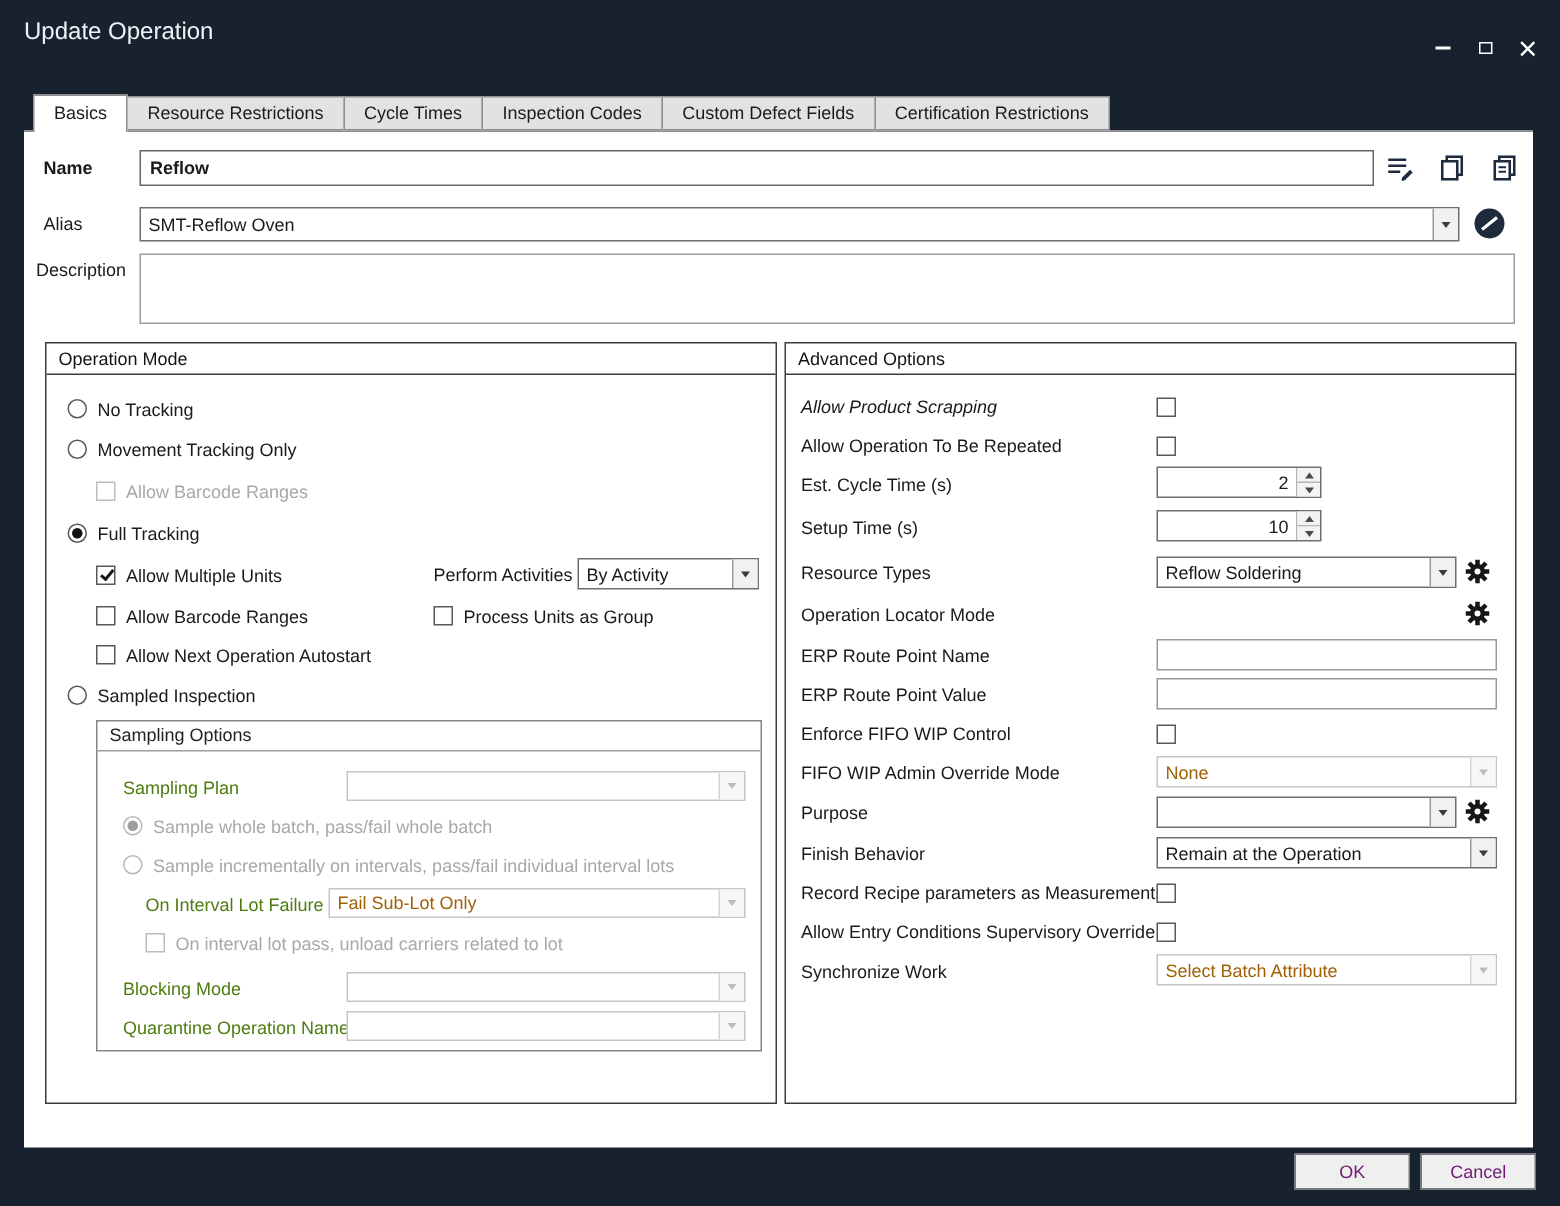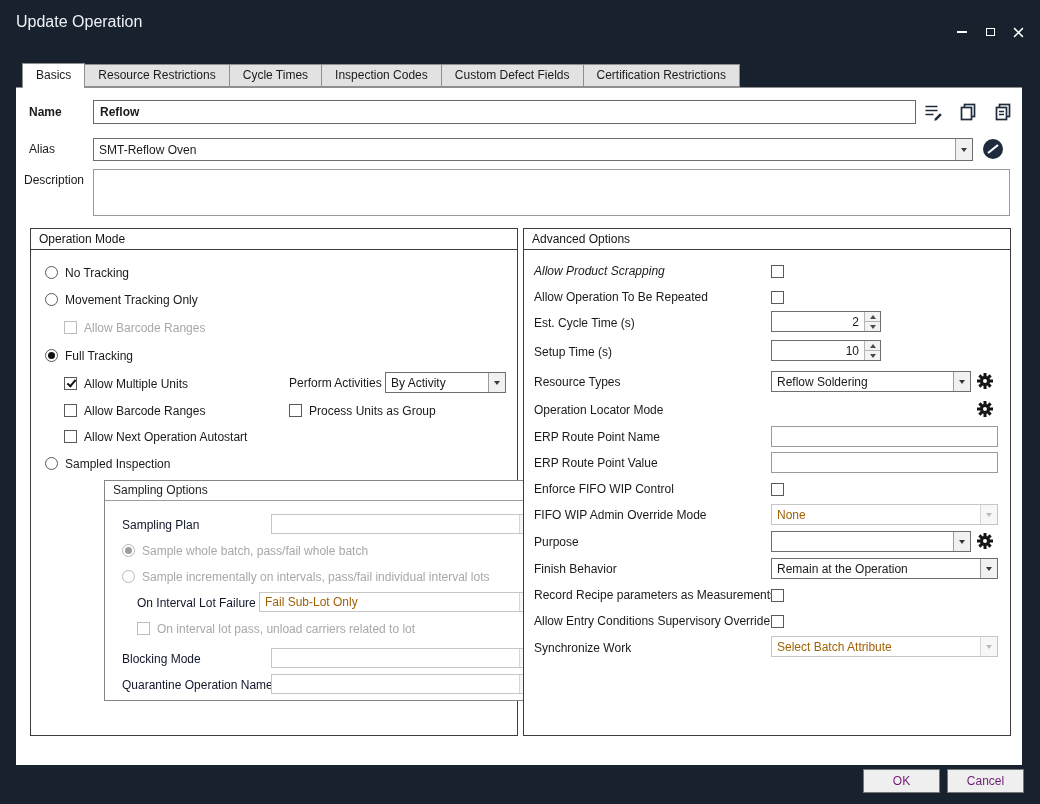--- a/index.html
+++ b/index.html
@@ -73,7 +73,7 @@
   
   .groupbox{position:absolute;border:1px solid #3c3c3c;background:#fff;}
   .groupbox-header{height:21px;line-height:20px;padding-left:8px;border-bottom:1px solid #3c3c3c;color:#141414;}
-  .groupbox.sub{border-color:#858585;margin-left:40px;}
+  .groupbox.sub{border-color:#858585;}
   .groupbox.sub .groupbox-header{border-bottom-color:#9c9c9c;color:#232323;}
 
   .gear{position:absolute;width:16px;height:16px;cursor:pointer;}

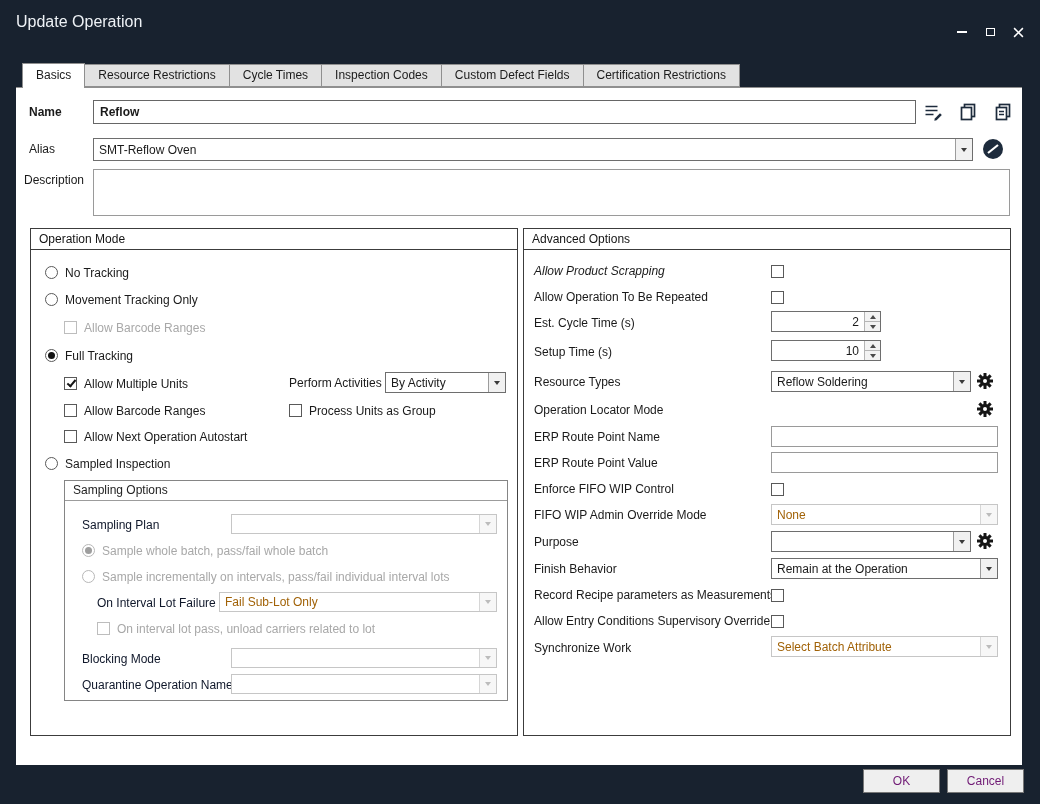--- a/index.html
+++ b/index.html
@@ -68,7 +68,7 @@
   .opt.disabled .rb{border-color:#b8b8b8;}
   .opt.disabled .rb.selected::after{background:#9e9e9e;}
   .opt.disabled .opt-label{color:#a8a8a8;}
-  .lbl.disabled{color:#0f172a;}
+  .lbl.disabled{color:#4d7c0f;}
 
   
   .groupbox{position:absolute;border:1px solid #3c3c3c;background:#fff;}

